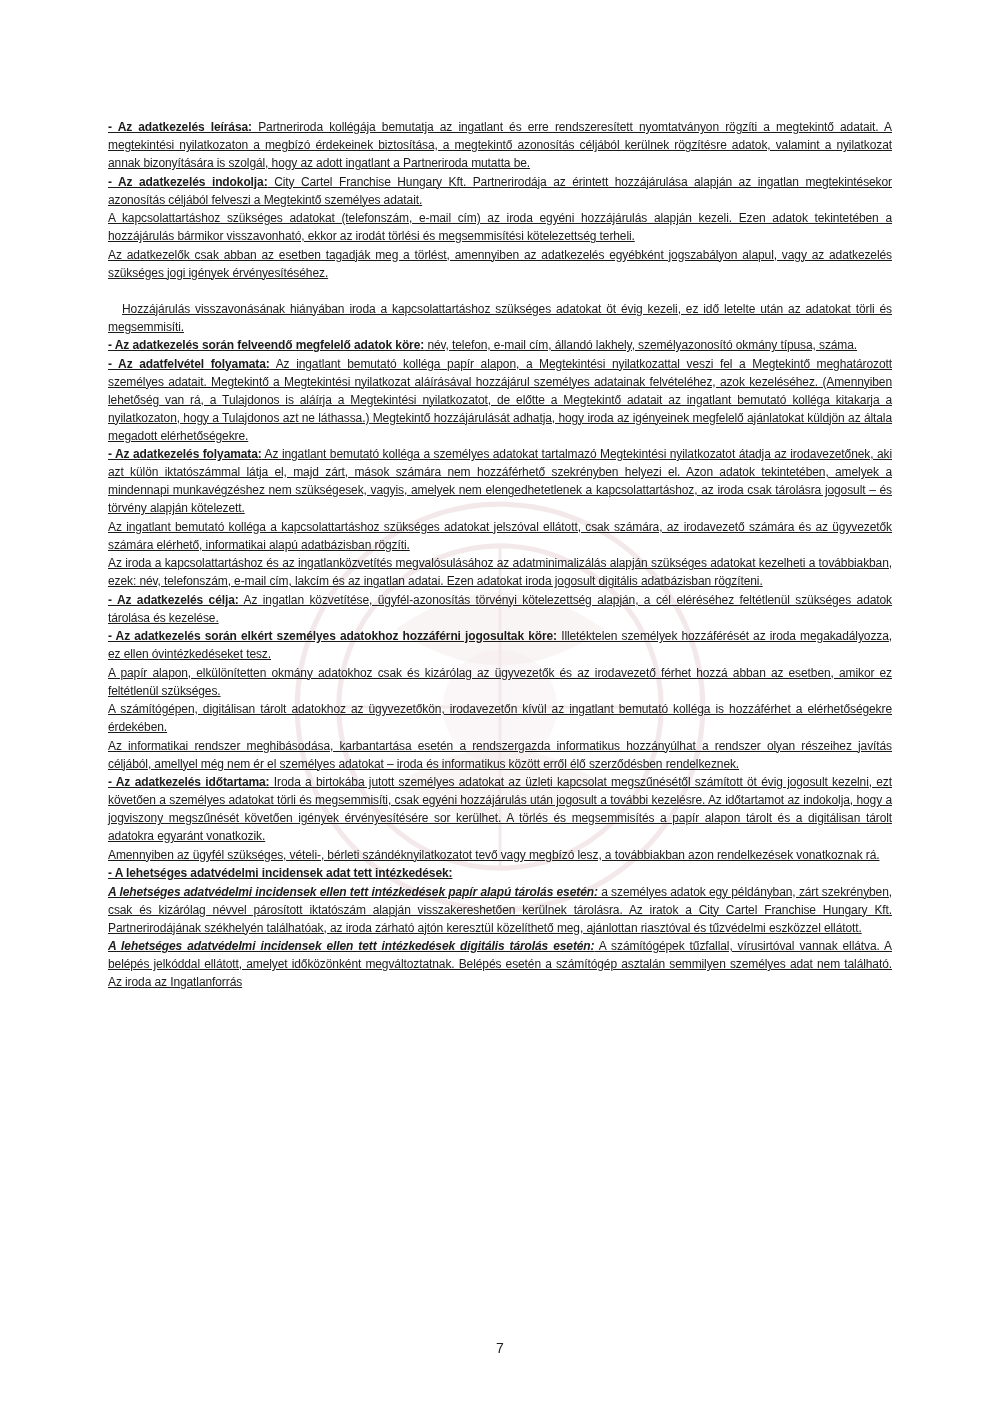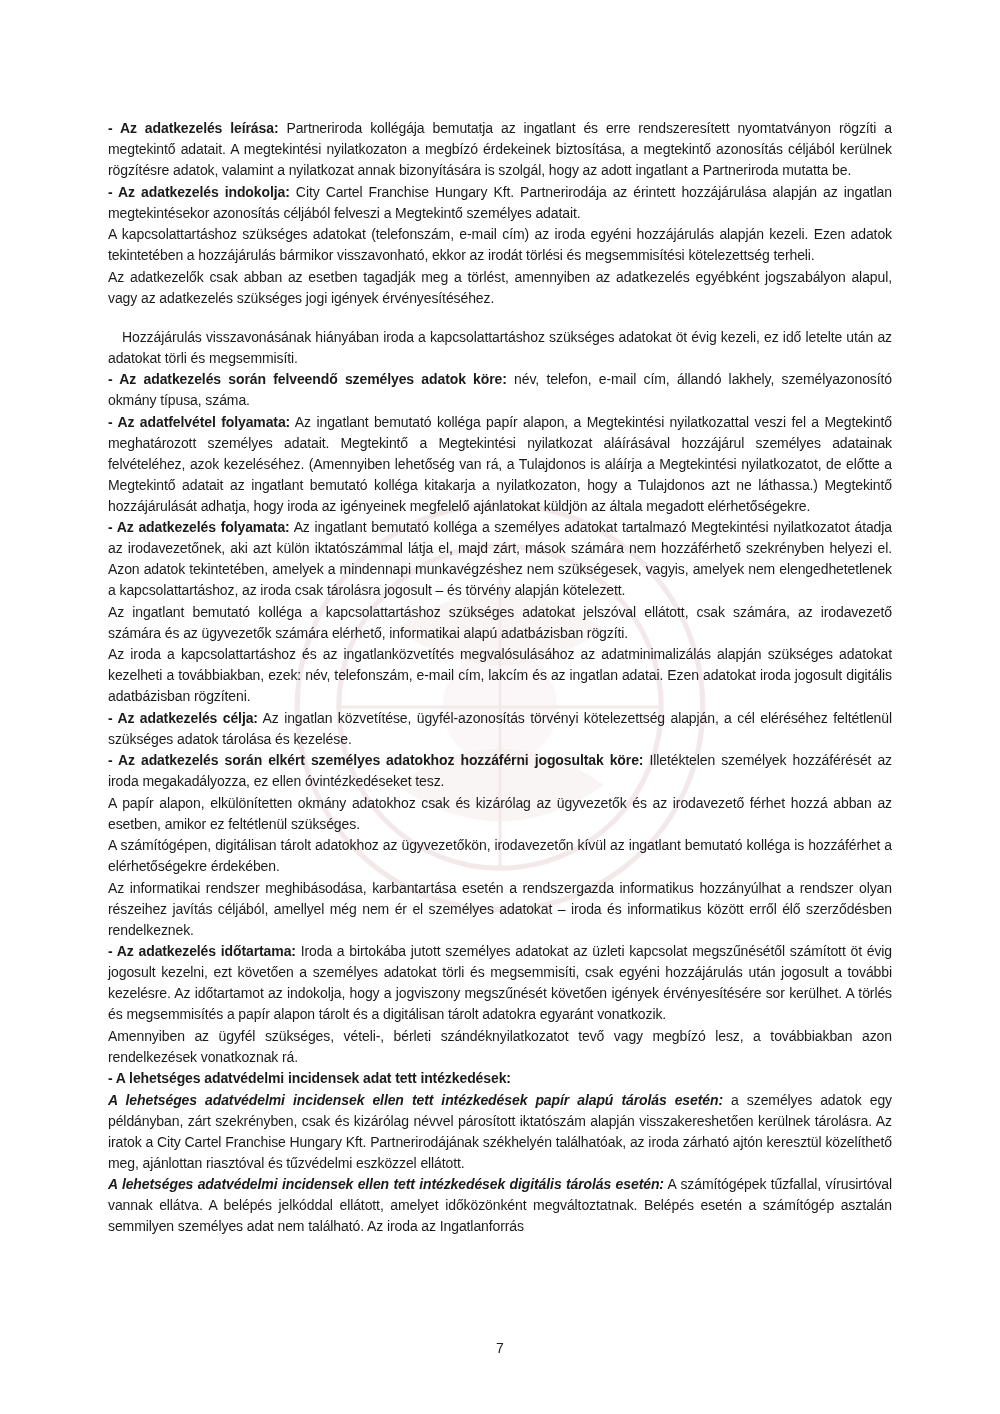--- a/index.html
+++ b/index.html
@@ -37,11 +37,12 @@
   }
   p {
     margin: 0 0 0.5px 0;
-    font-size: 14px;
+    font-size: 12px;
     line-height: 1.5;
     text-align: justify;
     color: #1b1b1b;
     letter-spacing: -0.1px;
+    text-decoration: underline;
   }
   p.indent {
     text-indent: 14px;

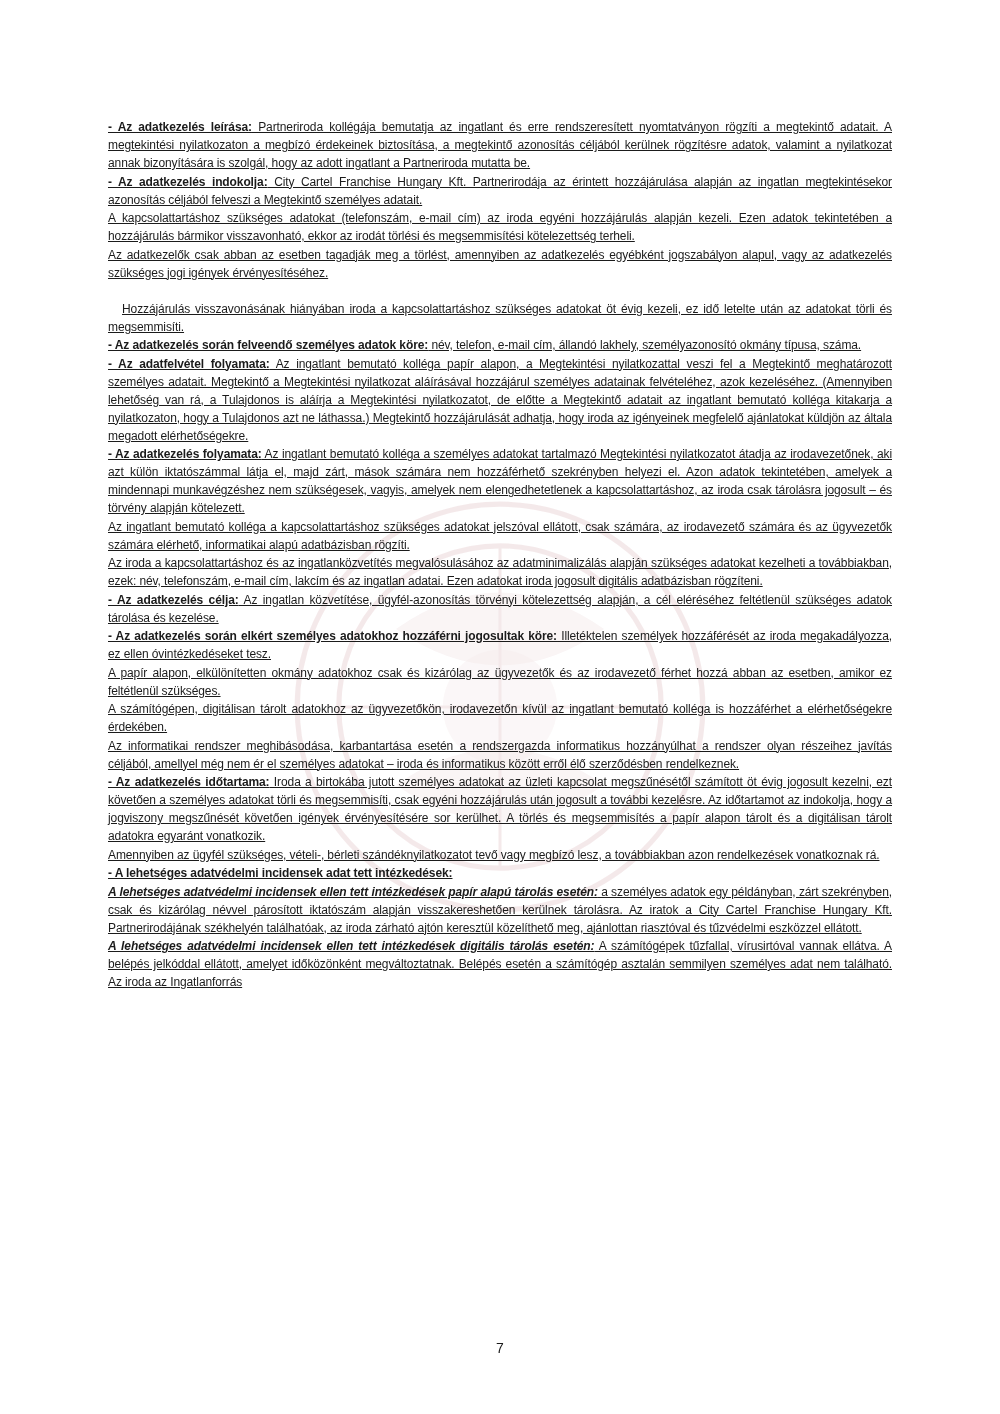--- a/index.html
+++ b/index.html
@@ -89,7 +89,7 @@
 
     <p class="indent"><span>Hozzájárulás visszavonásának hiányában iroda a kapcsolattartáshoz szükséges adatokat öt évig kezeli, ez idő letelte után az adatokat törli és megsemmisíti.</span></p>
 
-    <p><span class="b">- Az adatkezelés során felveendő személyes adatok köre:</span><span> név, telefon, e-mail cím, állandó lakhely, személyazonosító okmány típusa, száma.</span></p>
+    <p><span class="b">- Az adatkezelés során felveendő megfelelő adatok köre:</span><span> név, telefon, e-mail cím, állandó lakhely, személyazonosító okmány típusa, száma.</span></p>
 
     <p><span class="b">- Az adatfelvétel folyamata:</span><span> Az ingatlant bemutató kolléga papír alapon, a Megtekintési nyilatkozattal veszi fel a Megtekintő meghatározott személyes adatait. Megtekintő a Megtekintési nyilatkozat aláírásával hozzájárul személyes adatainak felvételéhez, azok kezeléséhez. (Amennyiben lehetőség van rá, a Tulajdonos is aláírja a Megtekintési nyilatkozatot, de előtte a Megtekintő adatait az ingatlant bemutató kolléga kitakarja a nyilatkozaton, hogy a Tulajdonos azt ne láthassa.) Megtekintő hozzájárulását adhatja, hogy iroda az igényeinek megfelelő ajánlatokat küldjön az általa megadott elérhetőségekre.</span></p>
 

